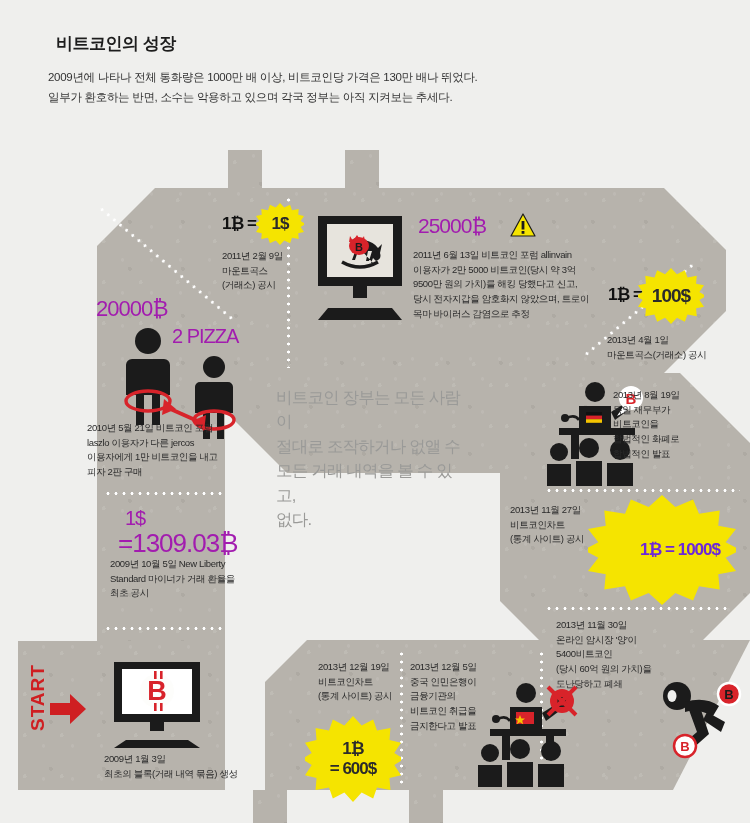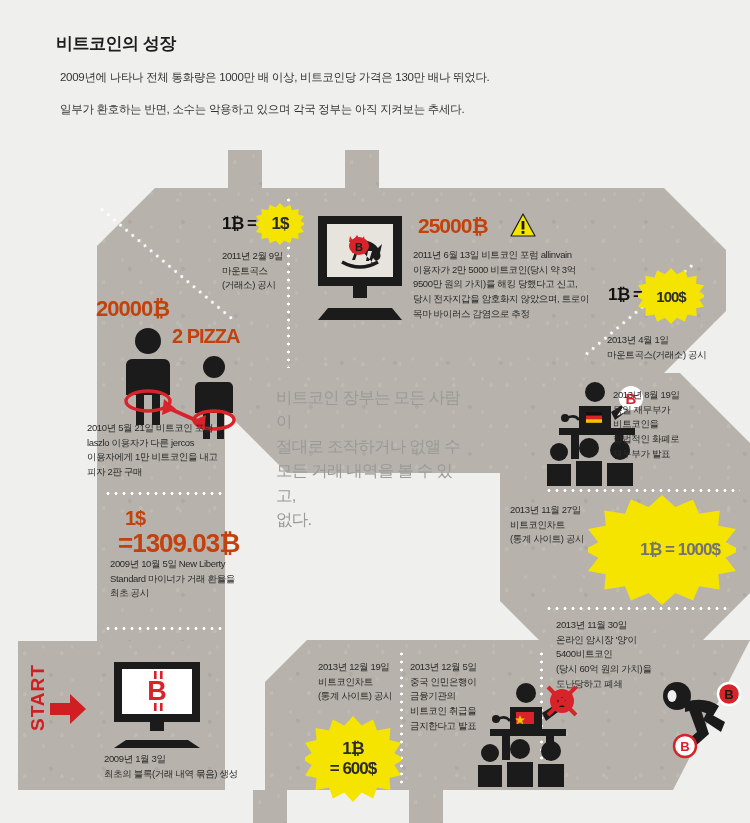--- a/index.html
+++ b/index.html
@@ -18,7 +18,7 @@
   .hdr h1{
     margin:0 0 12px 8px;font-size:17px;font-weight:bold;letter-spacing:-.5px;color:#1d1d1d;
   }
-  .hdr p{margin:12px;font-size:11.5px;line-height:1.75;color:#333;letter-spacing:-.3px;}
+  .hdr p{margin:0;font-size:11.5px;line-height:1.75;color:#333;letter-spacing:-.3px;}
 
   
   .slab{position:absolute;background:#b7b3ac;}

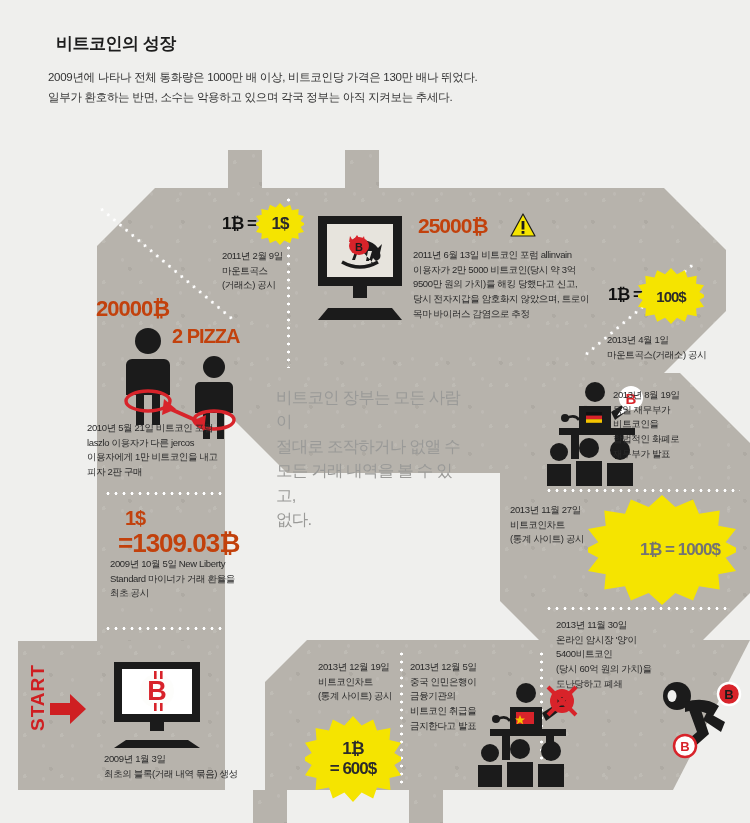--- a/index.html
+++ b/index.html
@@ -45,7 +45,7 @@
 
   
   .note{position:absolute;font-size:9.5px;line-height:1.55;color:#2a2a2a;letter-spacing:-.35px;}
-  .bigred{position:absolute;color:#c2410c;font-weight:bold;letter-spacing:-1px;}
+  .bigred{position:absolute;color:#a21caf;font-weight:normal;letter-spacing:-1px;}
 
   
   .star{

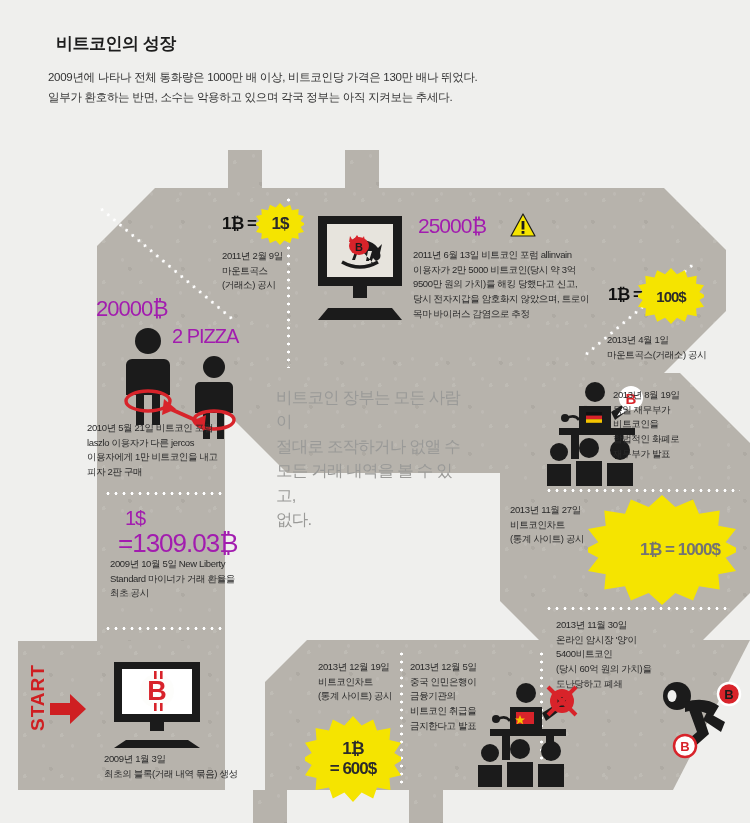--- a/index.html
+++ b/index.html
@@ -209,7 +209,7 @@
 
   <div class="eq" style="position:absolute;left:608px;top:285px;font-size:17px;color:#111;">1₿ =</div>
   <div class="star" style="left:638px;top:268px;width:66px;height:56px;">
-    <span class="eq red" style="font-size:15px;">100$</span>
+    <span class="eq red" style="font-size:19px;">100$</span>
   </div>
   <div class="note" style="left:607px;top:333px;width:150px;">
     <div>2013년 4월 1일</div>

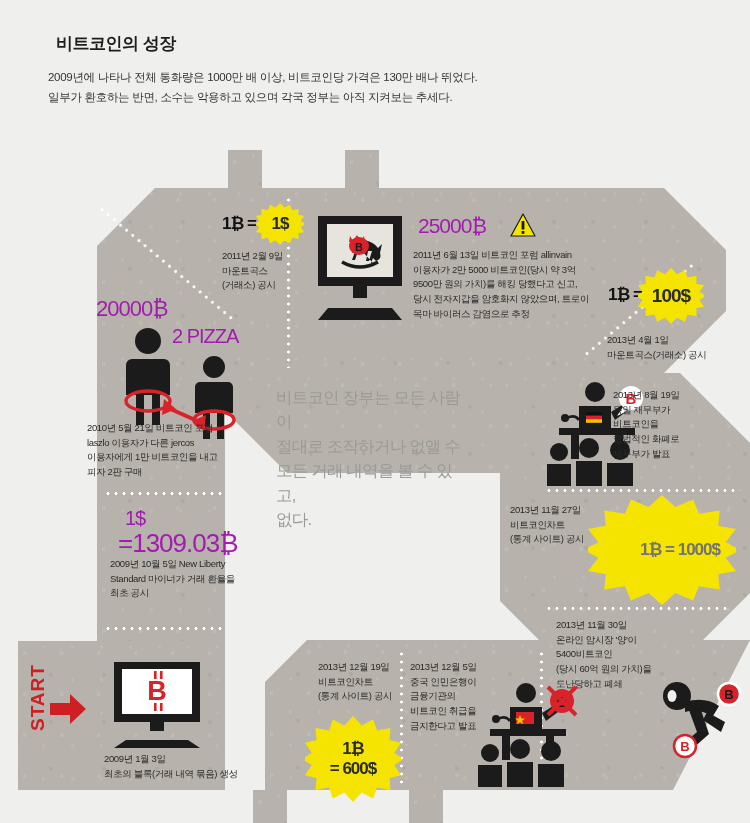--- a/index.html
+++ b/index.html
@@ -248,7 +248,7 @@
     <div>독일 재무부가</div>
     <div>비트코인을</div>
     <div>합법적인 화폐로</div>
-    <div>재무부가 발표</div>
+    <div>합법적인 발표</div>
   </div>
 
   <div class="note" style="left:510px;top:503px;width:130px;">

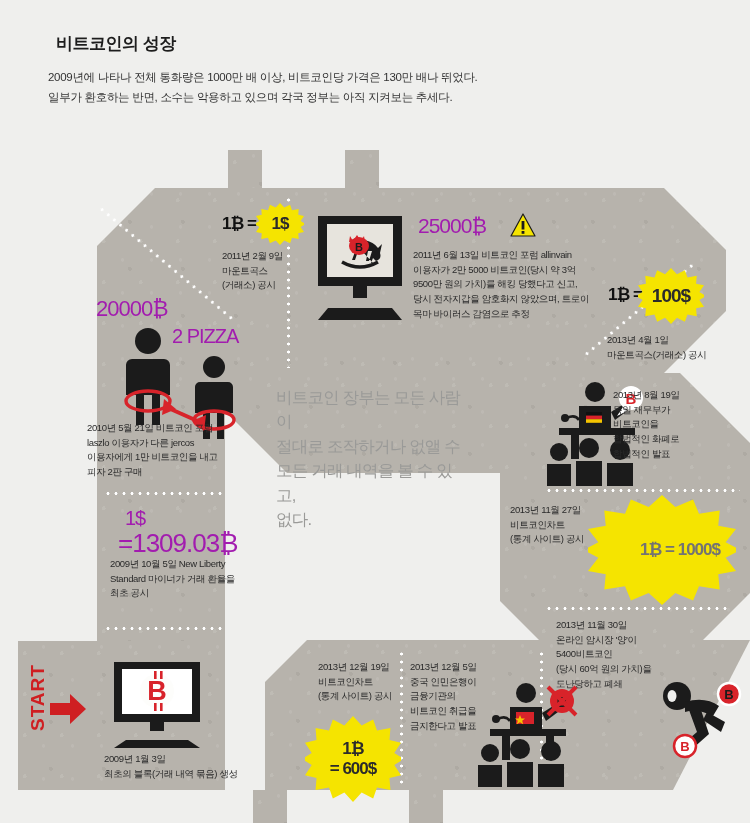--- a/index.html
+++ b/index.html
@@ -59,7 +59,7 @@
   }
   .star span{white-space:nowrap;}
   .eq{font-weight:bold;letter-spacing:-1px;}
-  .eq .blk{color:#737373;margin-left:36px;}
+  .eq .blk{color:#6d28d9;margin-left:36px;}
 
   
   .quote{position:absolute;font-size:16.5px;line-height:1.48;color:#9a9a98;letter-spacing:-.8px;}

